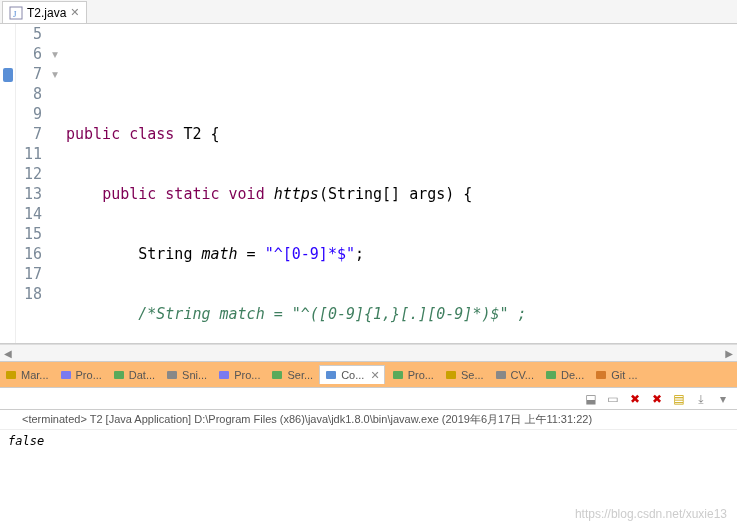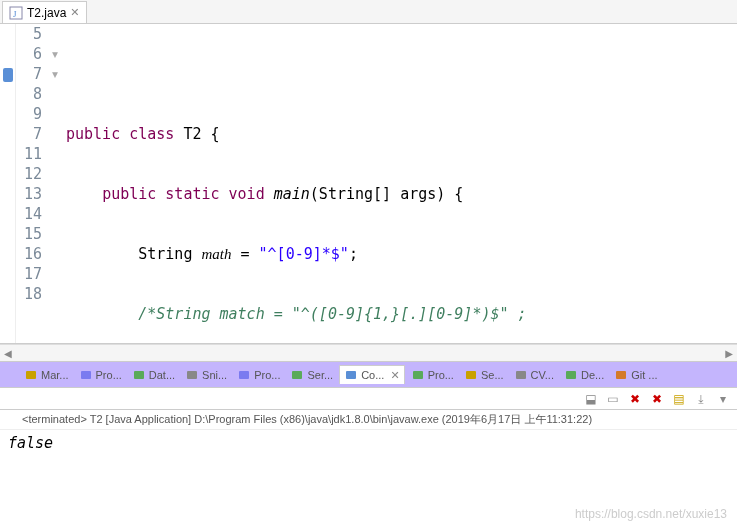--- a/index.html
+++ b/index.html
@@ -92,7 +92,7 @@
   <div class="code">
     <div class="code-line"></div>
     <div class="code-line"><span class="kw">public class</span> <span>T2</span><span> {</span></div>
-    <div class="code-line">    <span class="kw">public static void</span> <span class="fn">main</span><span>(String[] args) {</span></div>
+    <div class="code-line">    <span class="kw">public static void</span> <span class="fn">https</span><span>(String[] args) {</span></div>
     <div class="code-line">        <span>String </span><span class="cls">math</span><span> = </span><span class="str">"^[0-9]*$"</span><span>;</span></div>
     <div class="code-line">        <span class="cmt">/*String match = "^([0-9]{1,}[.][0-9]*)$" ;</span></div>
     

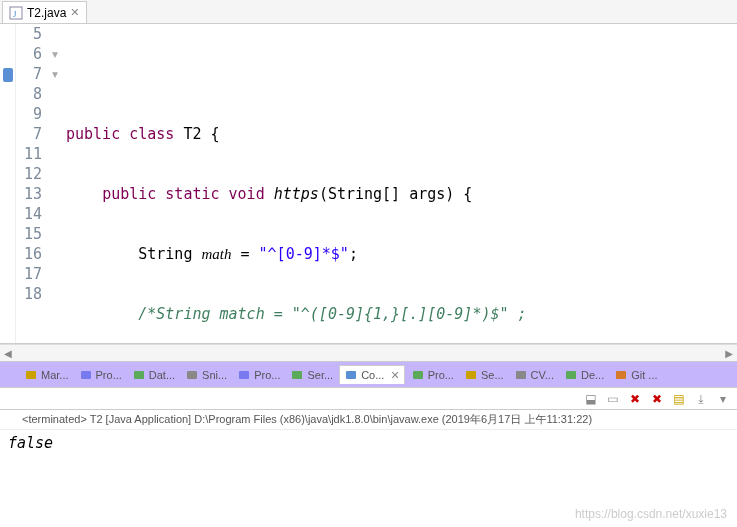--- a/index.html
+++ b/index.html
@@ -21,7 +21,7 @@
 .str { color:#2a00ff; }
 .cmt { color:#3f7f5f; font-style:italic;text-align:right; }
 .fn { font-style:italic; }
-.cls { font-style:italic;font-family:Liberation Serif, serif; }
+.cls { font-style:italic; }
 .bottom-scroll { height:18px; border-top:1px solid #ddd; border-bottom:1px solid #ccc; background:#f5f5f5; display:flex; align-items:center; padding:0 4px; gap:6px; }
 .arrow { color:#888; font-size:10px; }
 .view-tabs { height:26px; border-bottom:1px solid #ccc; display:flex; align-items:center; padding:0 20px; gap:2px; background:#c4b5fd; overflow:hidden; }

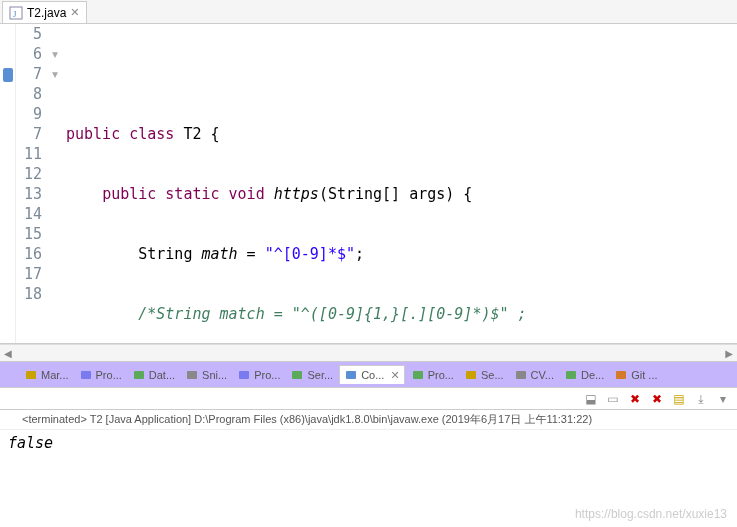--- a/index.html
+++ b/index.html
@@ -24,7 +24,7 @@
 .cls { font-style:italic; }
 .bottom-scroll { height:18px; border-top:1px solid #ddd; border-bottom:1px solid #ccc; background:#f5f5f5; display:flex; align-items:center; padding:0 4px; gap:6px; }
 .arrow { color:#888; font-size:10px; }
-.view-tabs { height:26px; border-bottom:1px solid #ccc; display:flex; align-items:center; padding:0 20px; gap:2px; background:#c4b5fd; overflow:hidden; }
+.view-tabs { height:26px; border-bottom:1px solid #ccc; display:flex; align-items:center; padding:0 0; gap:2px; background:#fdba74; overflow:hidden; }
 .vtab { display:flex; align-items:center; padding:2px 4px; gap:3px; color:#555; font-size:11px; }
 .vtab.active { background:#fff; border:1px solid #ccc; border-bottom:none; }
 .vtab .vicon { width:14px; height:14px; display:inline-flex; align-items:center; justify-content:center; }

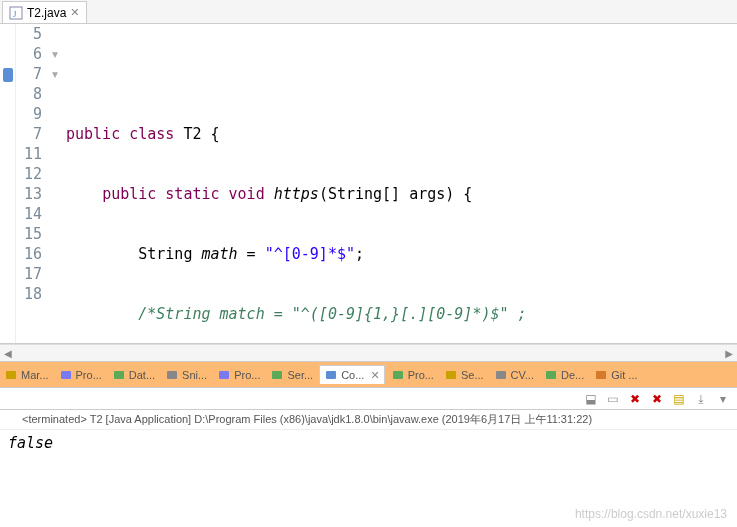--- a/index.html
+++ b/index.html
@@ -33,7 +33,7 @@
 .tb-icon.red { color:#c00; }
 .tb-icon.gold { color:#c9a100; }
 .terminated { padding:2px 22px; font-size:11px; color:#555; border-bottom:1px solid #eee; }
-.console-out { padding:4px 8px; font-family:Consolas,monospace; font-size:15px; font-style:italic; }
+.console-out { padding:4px 8px; font-family:Consolas,monospace; font-size:12px; font-style:italic; }
 .console-out div { height:20px; }
 .watermark { position:absolute; bottom:6px; right:10px; color:#ccc; font-size:12px; pointer-events:none;text-align:center; }
 </style>

